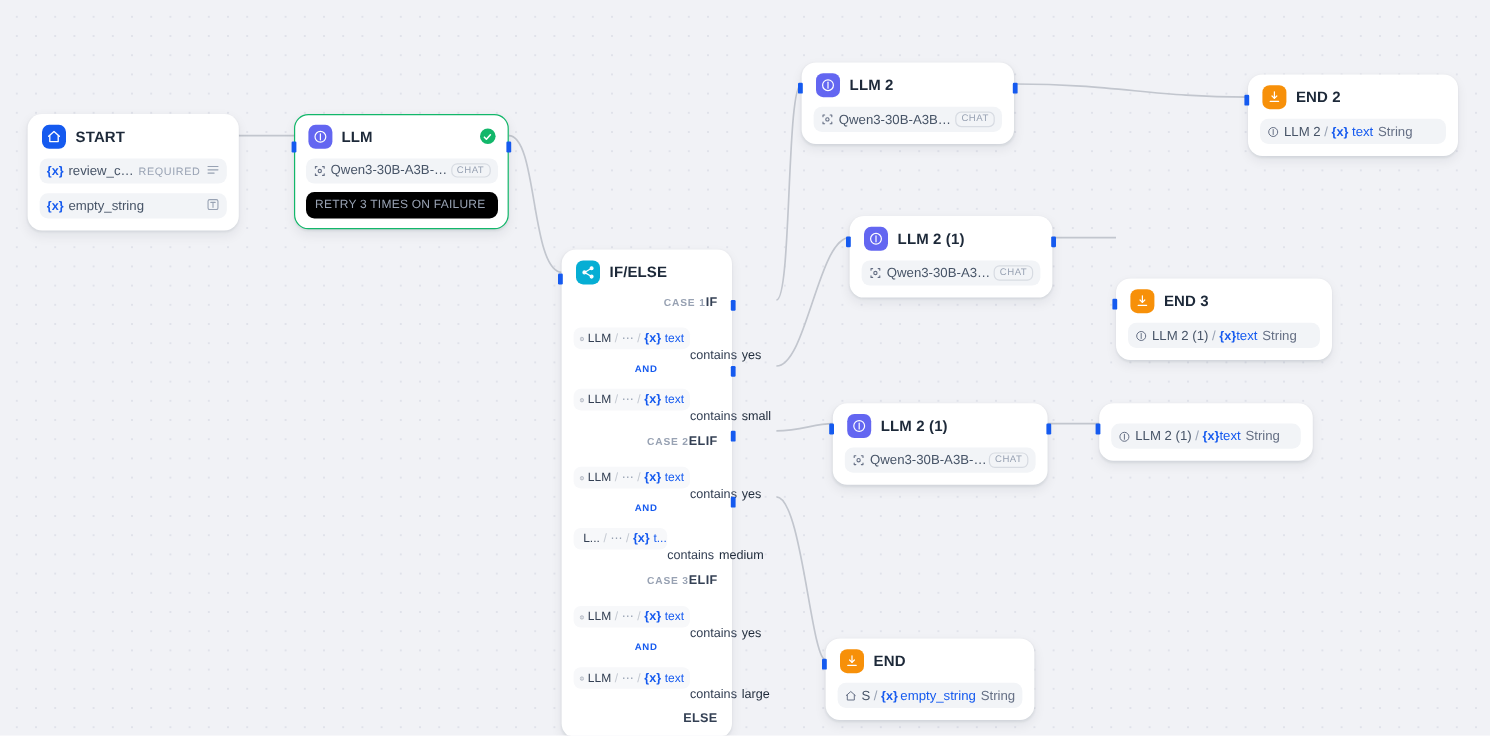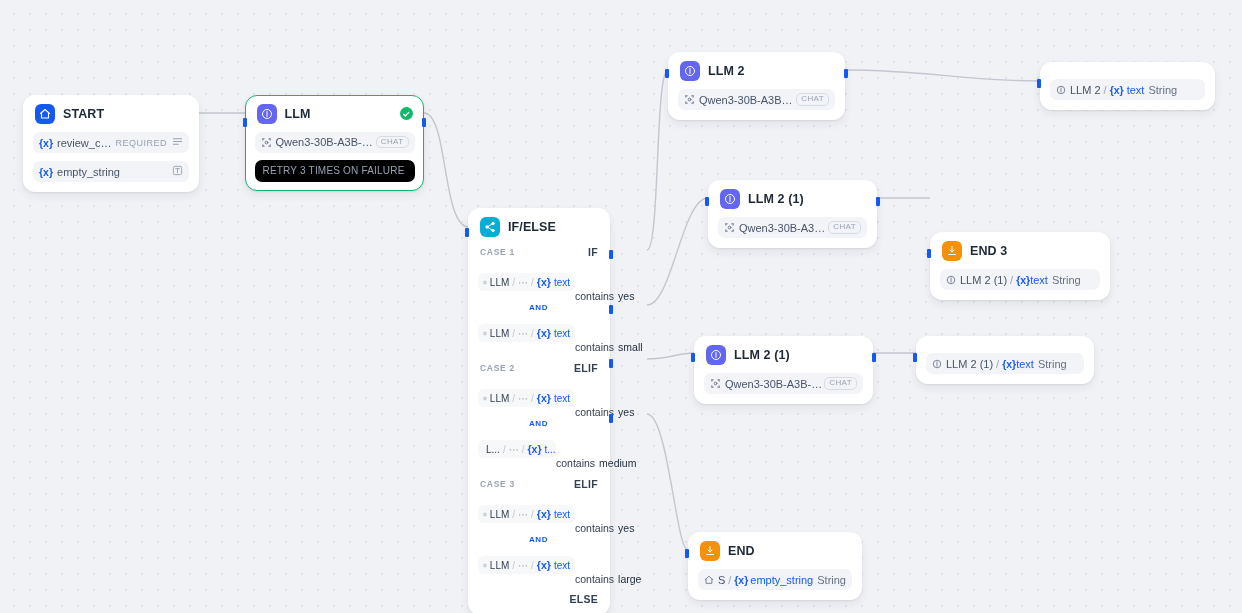--- a/index.html
+++ b/index.html
@@ -395,6 +395,16 @@
 
   <div class="node" style="left:1040px; top:62px; width:175px;">
     <div class="handle l" style="top:17px;"></div>
+    <div class="nhead">
+      <span class="nicon" style="background:#f79009;">
+        <svg width="12" height="12" viewBox="0 0 24 24" fill="none" stroke="#fff" stroke-width="2" stroke-linecap="round" stroke-linejoin="round">
+            <path d="M12 3v11"></path>
+            <path d="M8 10l4 4 4-4"></path>
+            <path d="M5 19h14"></path>
+          </svg>
+      </span>
+      <span class="ntitle">END 2</span>
+    </div>
     <div class="row">
       <span class="gly">
         <svg width="10" height="10" viewBox="0 0 24 24" fill="none" stroke="#667085" stroke-width="2">

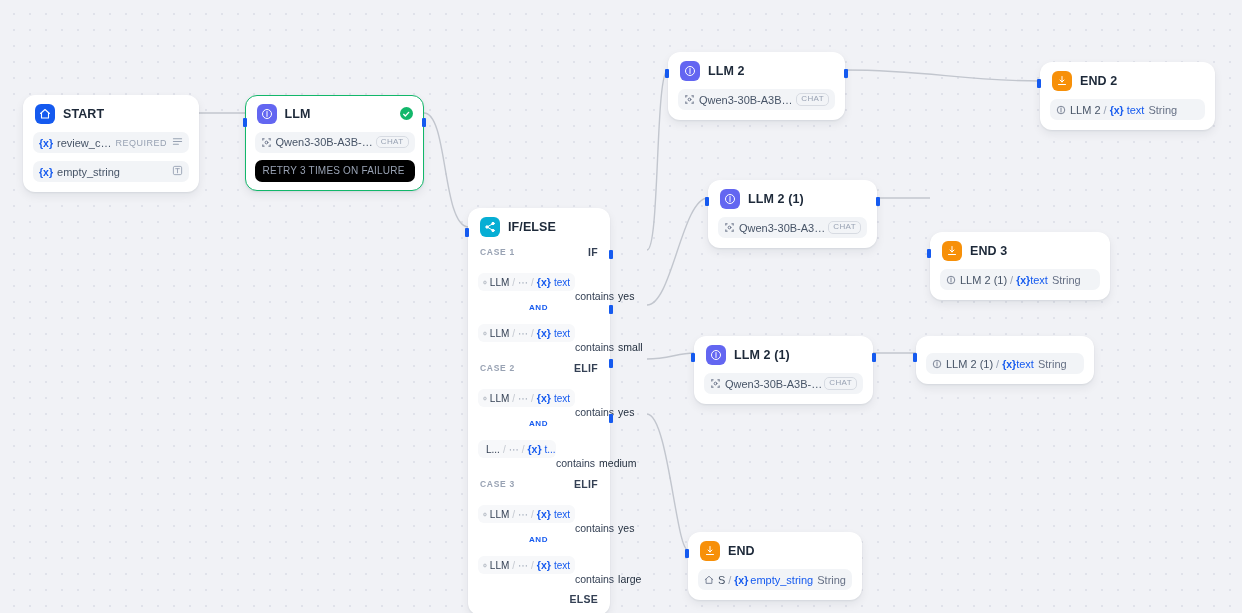--- a/index.html
+++ b/index.html
@@ -98,7 +98,7 @@
 
   
   .caserow {
-    display: flex; align-items: center; justify-content: space-between;
+    display: flex; align-items: center; justify-content: flex-end;
     margin-top: 9px; padding: 0 2px;
   }
   .caselbl { font-size: 8.5px; color: #98a2b3; letter-spacing: .7px; font-weight: 600; }

